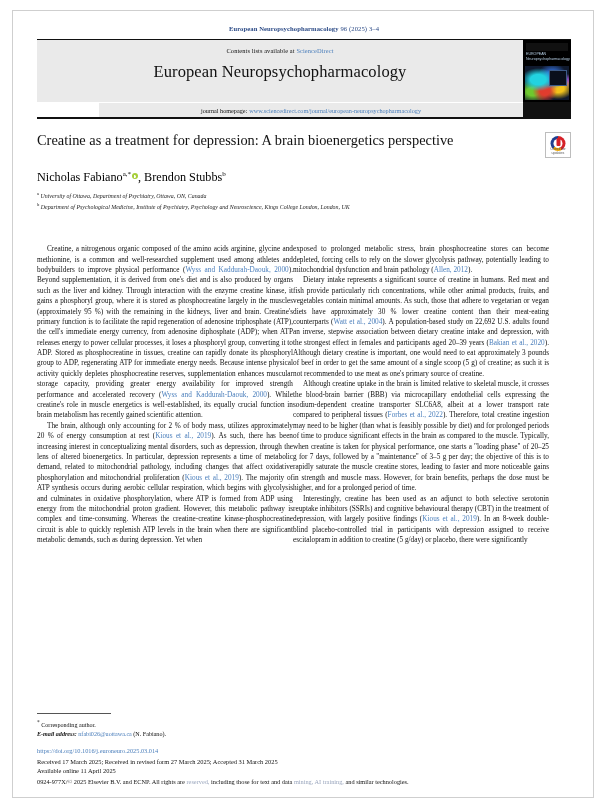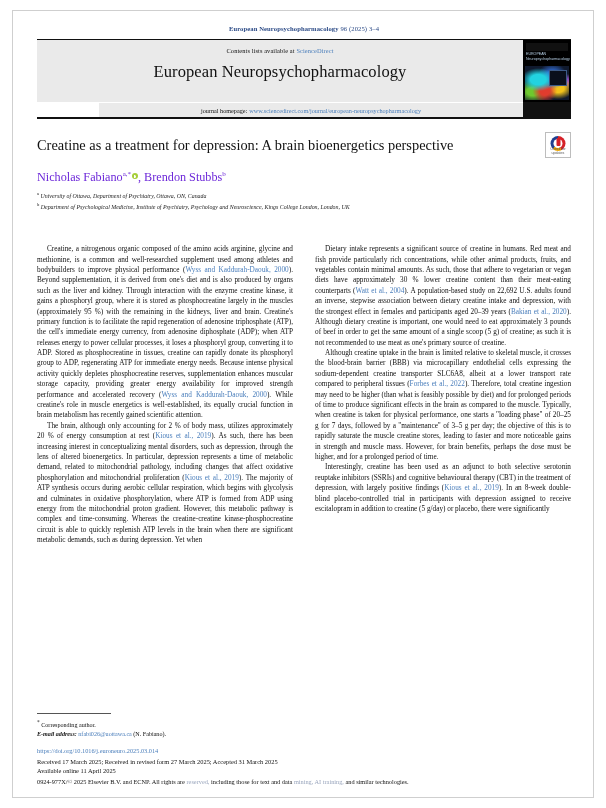--- a/index.html
+++ b/index.html
@@ -188,7 +188,7 @@
   
   .title-wrap {
     display: flex;
-    align-items: center;
+    align-items: flex-start;
     margin-top: 13px;
   }
   .art-title {

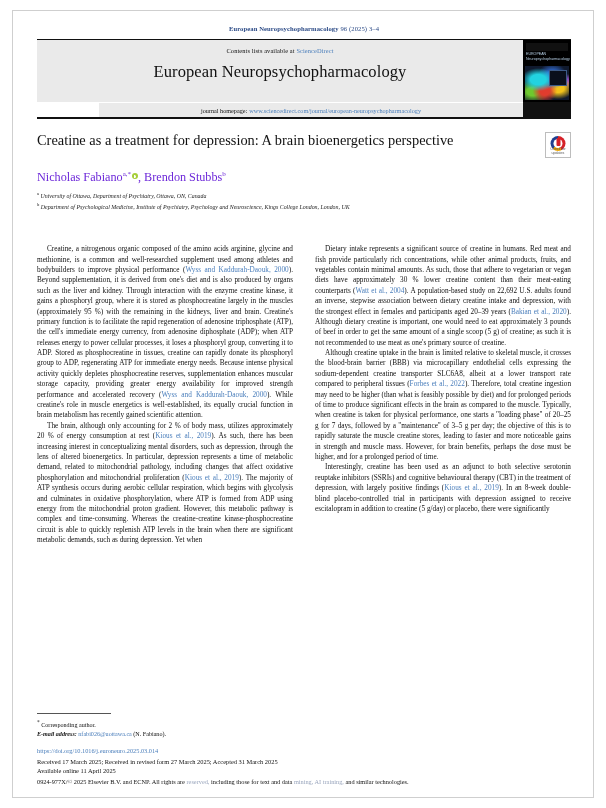--- a/index.html
+++ b/index.html
@@ -230,7 +230,7 @@
   .authors {
     margin-top: 12px;
     font-size: 12.2px;
-    color: #6d28d9;
+    color: #000000;
     line-height: 1.2;
   }
   .authors sup { font-size: 7px; }

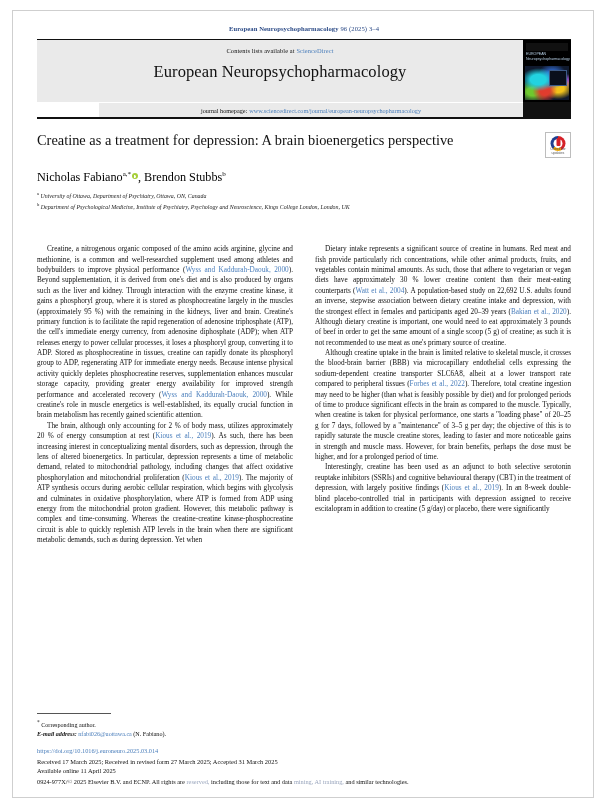--- a/index.html
+++ b/index.html
@@ -259,7 +259,6 @@
   .columns {
     margin-top: 32px;
     display: flex;
-    gap: 22px;
   }
   .col {
     width: 256px;

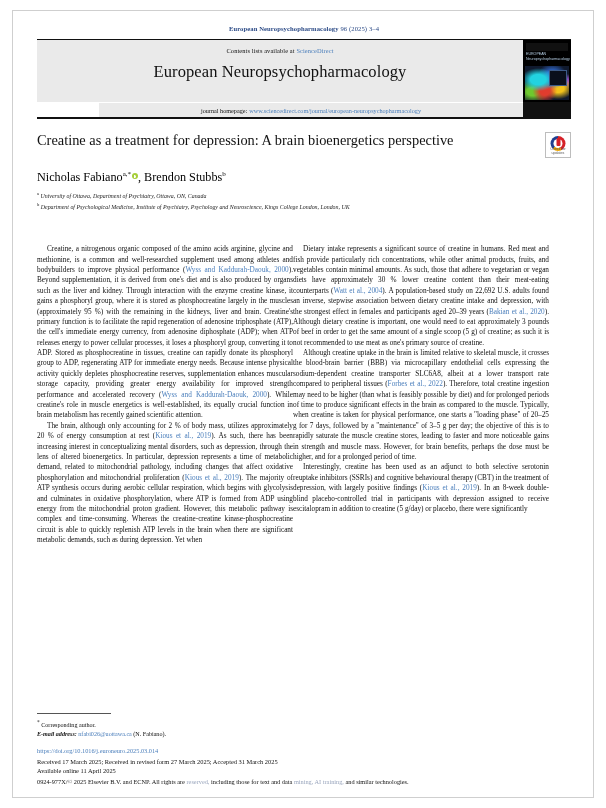--- a/index.html
+++ b/index.html
@@ -391,6 +391,7 @@
             <p>The brain, although only accounting for 2 % of body mass, utilizes approximately 20 % of energy consumption at rest (<span class="cite">Kious et al., 2019</span>). As such, there has been increasing interest in conceptualizing mental disorders, such as depression, through the lens of altered bioenergetics. In particular, depression represents a time of metabolic demand, related to mitochondrial pathology, including changes that affect oxidative phosphorylation and mitochondrial proliferation (<span class="cite">Kious et al., 2019</span>). The majority of ATP synthesis occurs during aerobic cellular respiration, which begins with glycolysis and culminates in oxidative phosphorylation, where ATP is formed from ADP using energy from the mitochondrial proton gradient. However, this metabolic pathway is complex and time-consuming. Whereas the creatine-creatine kinase-phosphocreatine circuit is able to quickly replenish ATP levels in the brain when there are significant metabolic demands, such as during depression. Yet when</p>
           </div>
       <div class="col" id="right-col">
+            <p class="noindent">exposed to prolonged metabolic stress, brain phosphocreatine stores can become depleted, forcing cells to rely on the slower glycolysis pathway, potentially leading to mitochondrial dysfunction and brain pathology (<span class="cite">Allen, 2012</span>).</p>
             <p>Dietary intake represents a significant source of creatine in humans. Red meat and fish provide particularly rich concentrations, while other animal products, fruits, and vegetables contain minimal amounts. As such, those that adhere to vegetarian or vegan diets have approximately 30 % lower creatine content than their meat-eating counterparts (<span class="cite">Watt et al., 2004</span>). A population-based study on 22,692 U.S. adults found an inverse, stepwise association between dietary creatine intake and depression, with the strongest effect in females and participants aged 20–39 years (<span class="cite">Bakian et al., 2020</span>). Although dietary creatine is important, one would need to eat approximately 3 pounds of beef in order to get the same amount of a single scoop (5 g) of creatine; as such it is not recommended to use meat as one's primary source of creatine.</p>
             <p>Although creatine uptake in the brain is limited relative to skeletal muscle, it crosses the blood-brain barrier (BBB) via microcapillary endothelial cells expressing the sodium-dependent creatine transporter SLC6A8, albeit at a lower transport rate compared to peripheral tissues (<span class="cite">Forbes et al., 2022</span>). Therefore, total creatine ingestion may need to be higher (than what is feasibly possible by diet) and for prolonged periods of time to produce significant effects in the brain as compared to the muscle. Typically, when creatine is taken for physical performance, one starts a "loading phase" of 20–25 g for 7 days, followed by a "maintenance" of 3–5 g per day; the objective of this is to rapidly saturate the muscle creatine stores, leading to faster and more noticeable gains in strength and muscle mass. However, for brain benefits, perhaps the dose must be higher, and for a prolonged period of time.</p>
             <p>Interestingly, creatine has been used as an adjunct to both selective serotonin reuptake inhibitors (SSRIs) and cognitive behavioural therapy (CBT) in the treatment of depression, with largely positive findings (<span class="cite">Kious et al., 2019</span>). In an 8-week double-blind placebo-controlled trial in participants with depression assigned to receive escitalopram in addition to creatine (5 g/day) or placebo, there were significantly</p>

